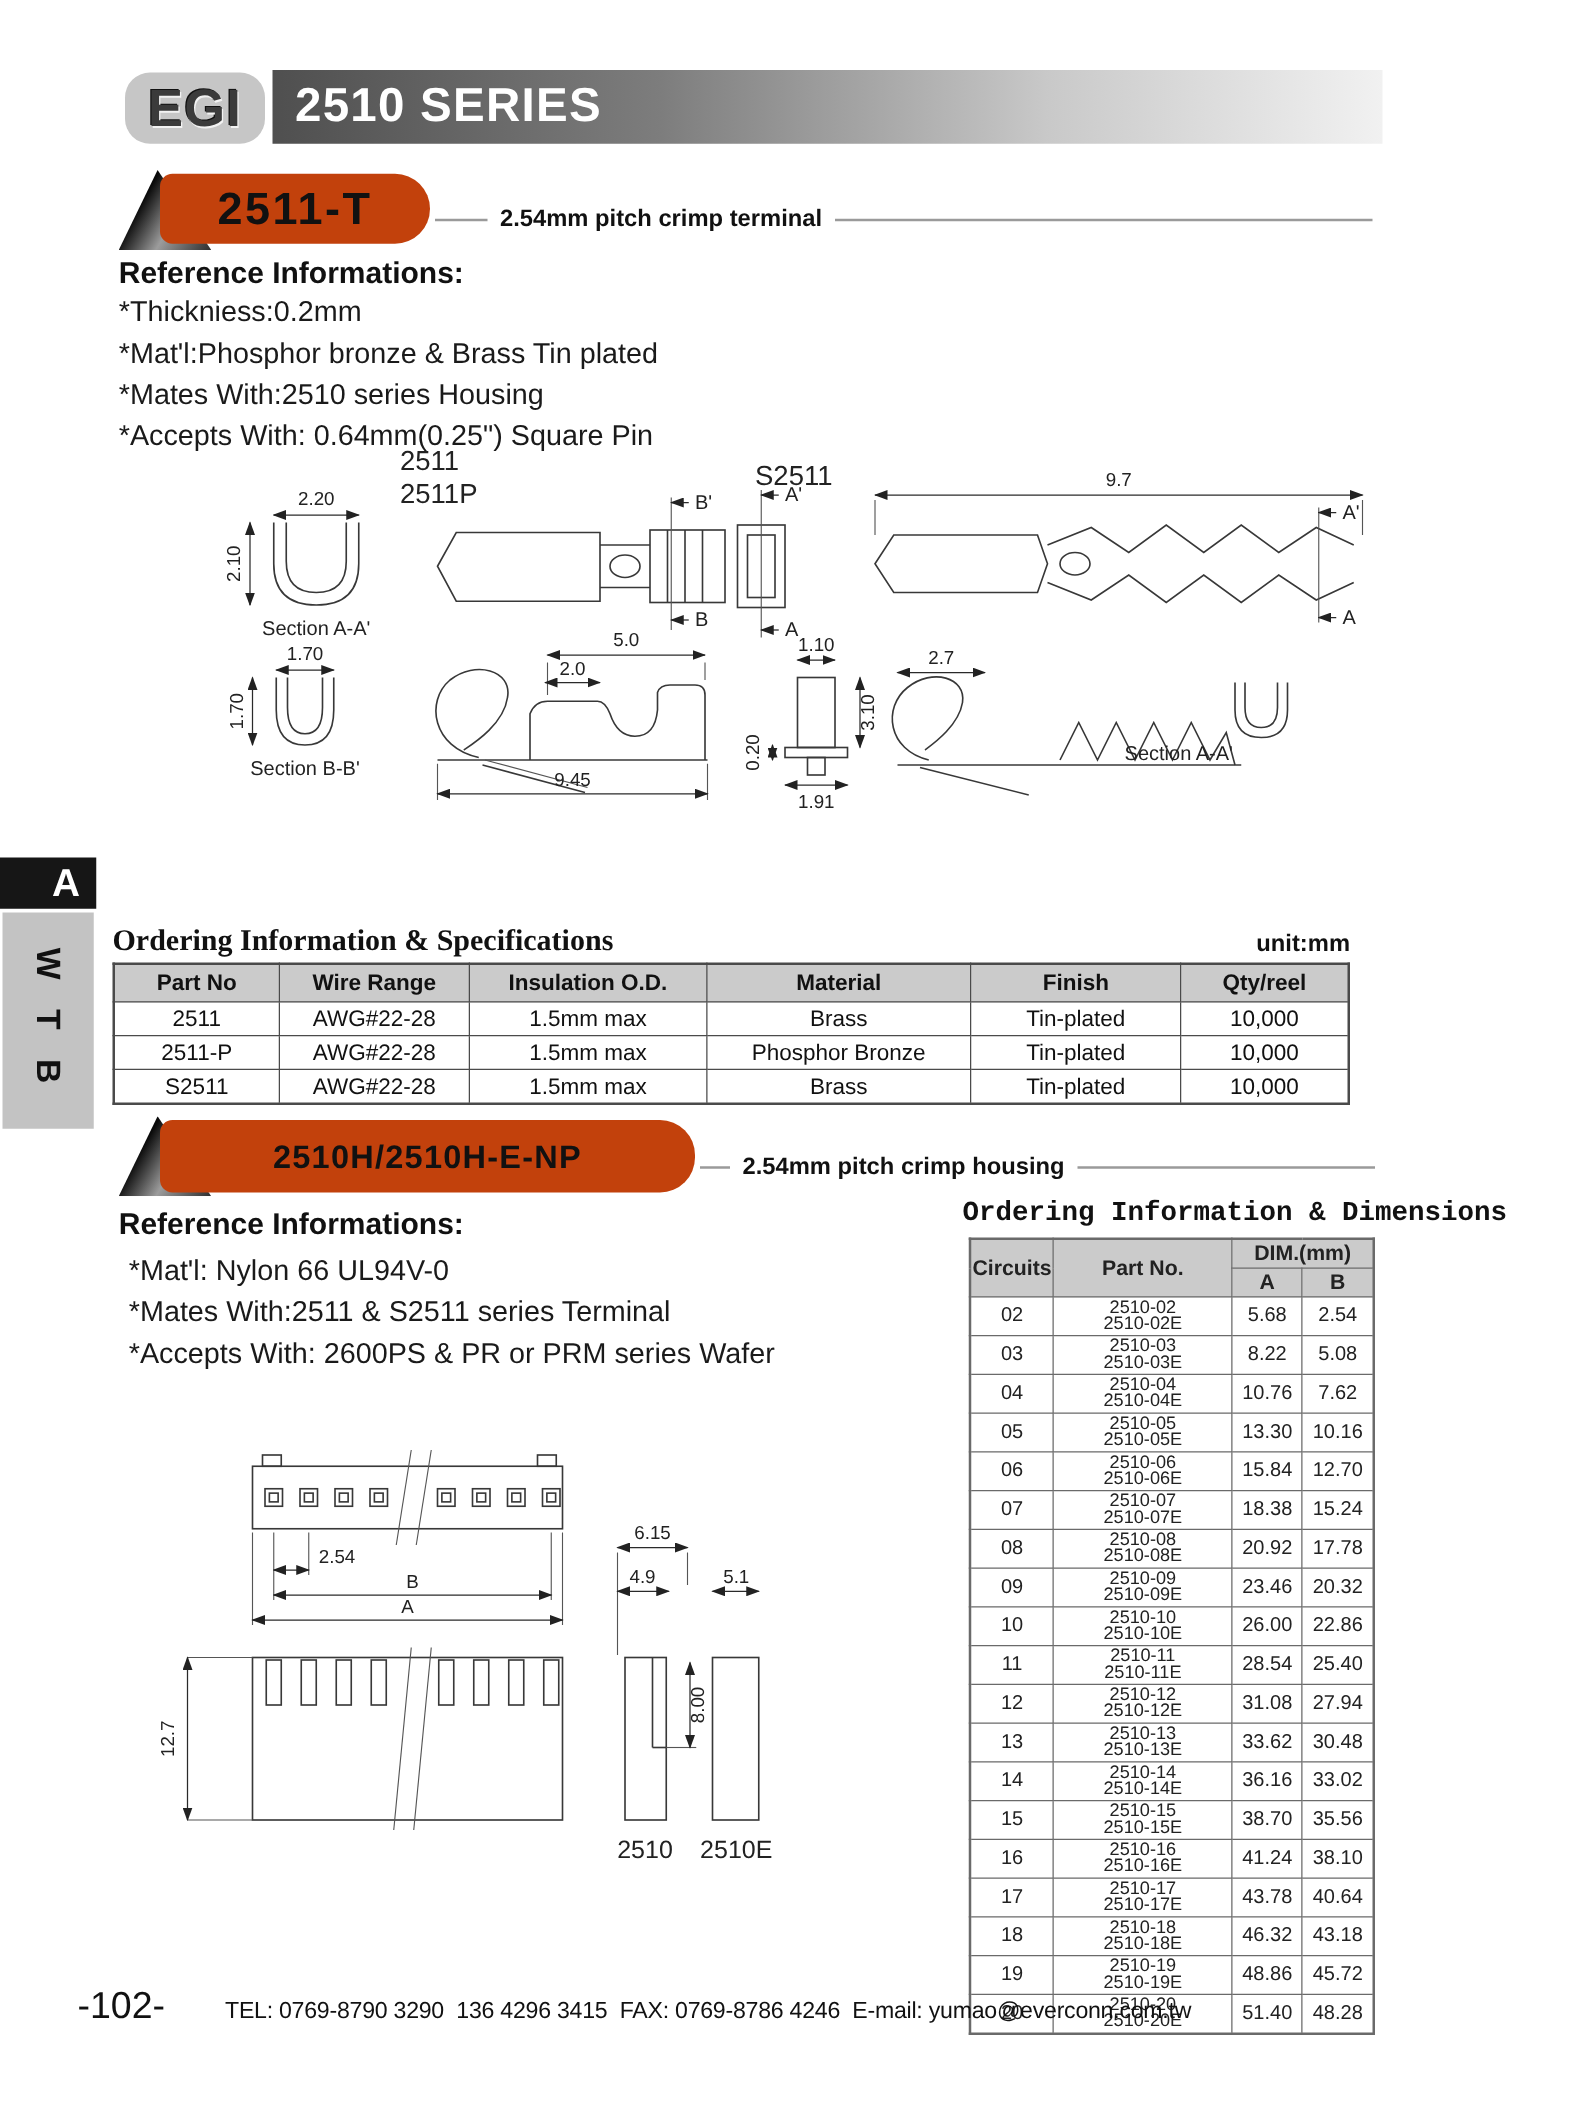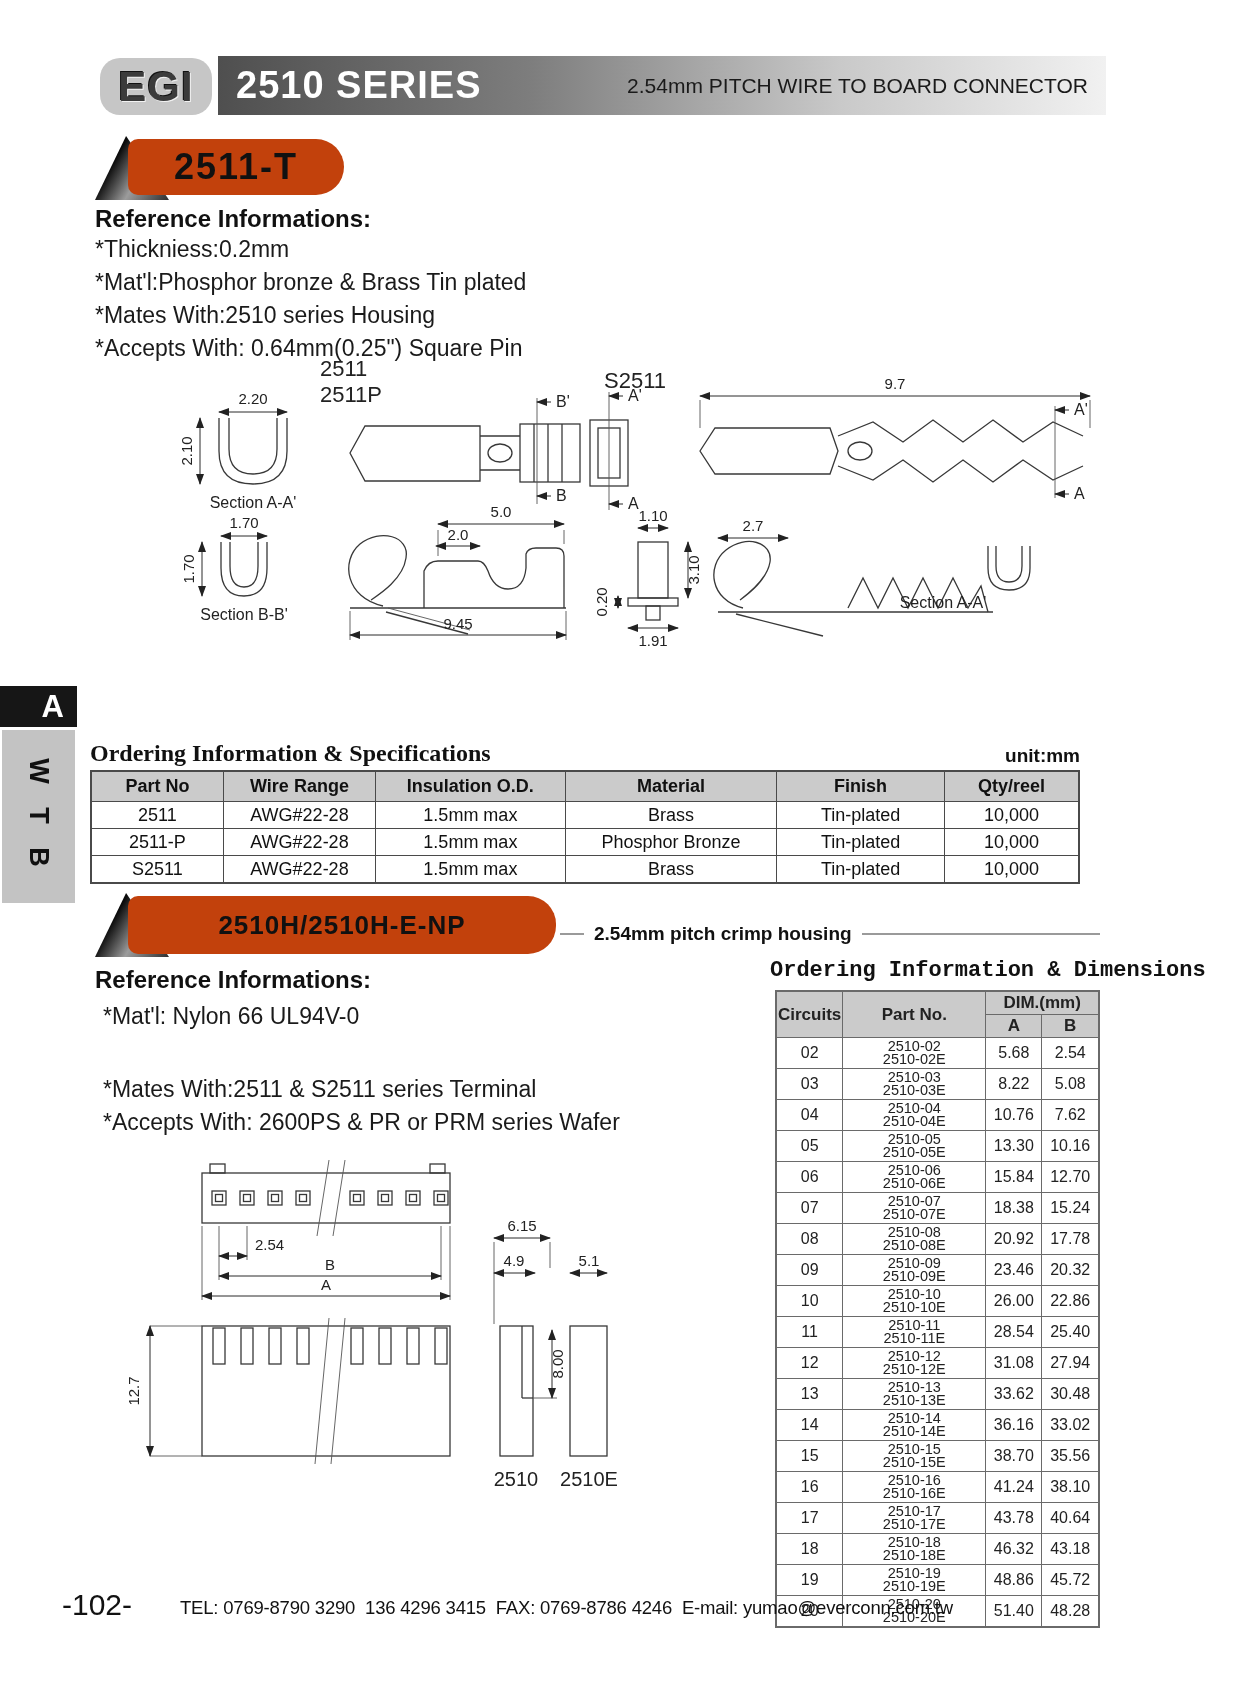--- a/index.html
+++ b/index.html
@@ -69,7 +69,6 @@
   </div>
   <div class="hbar">
     <span class="series">2510 SERIES</span>
-    <span class="sub">2.54mm PITCH WIRE TO BOARD CONNECTOR</span>
   </div>
 
   <div class="tri" style="left:95px;top:136px;"></div>

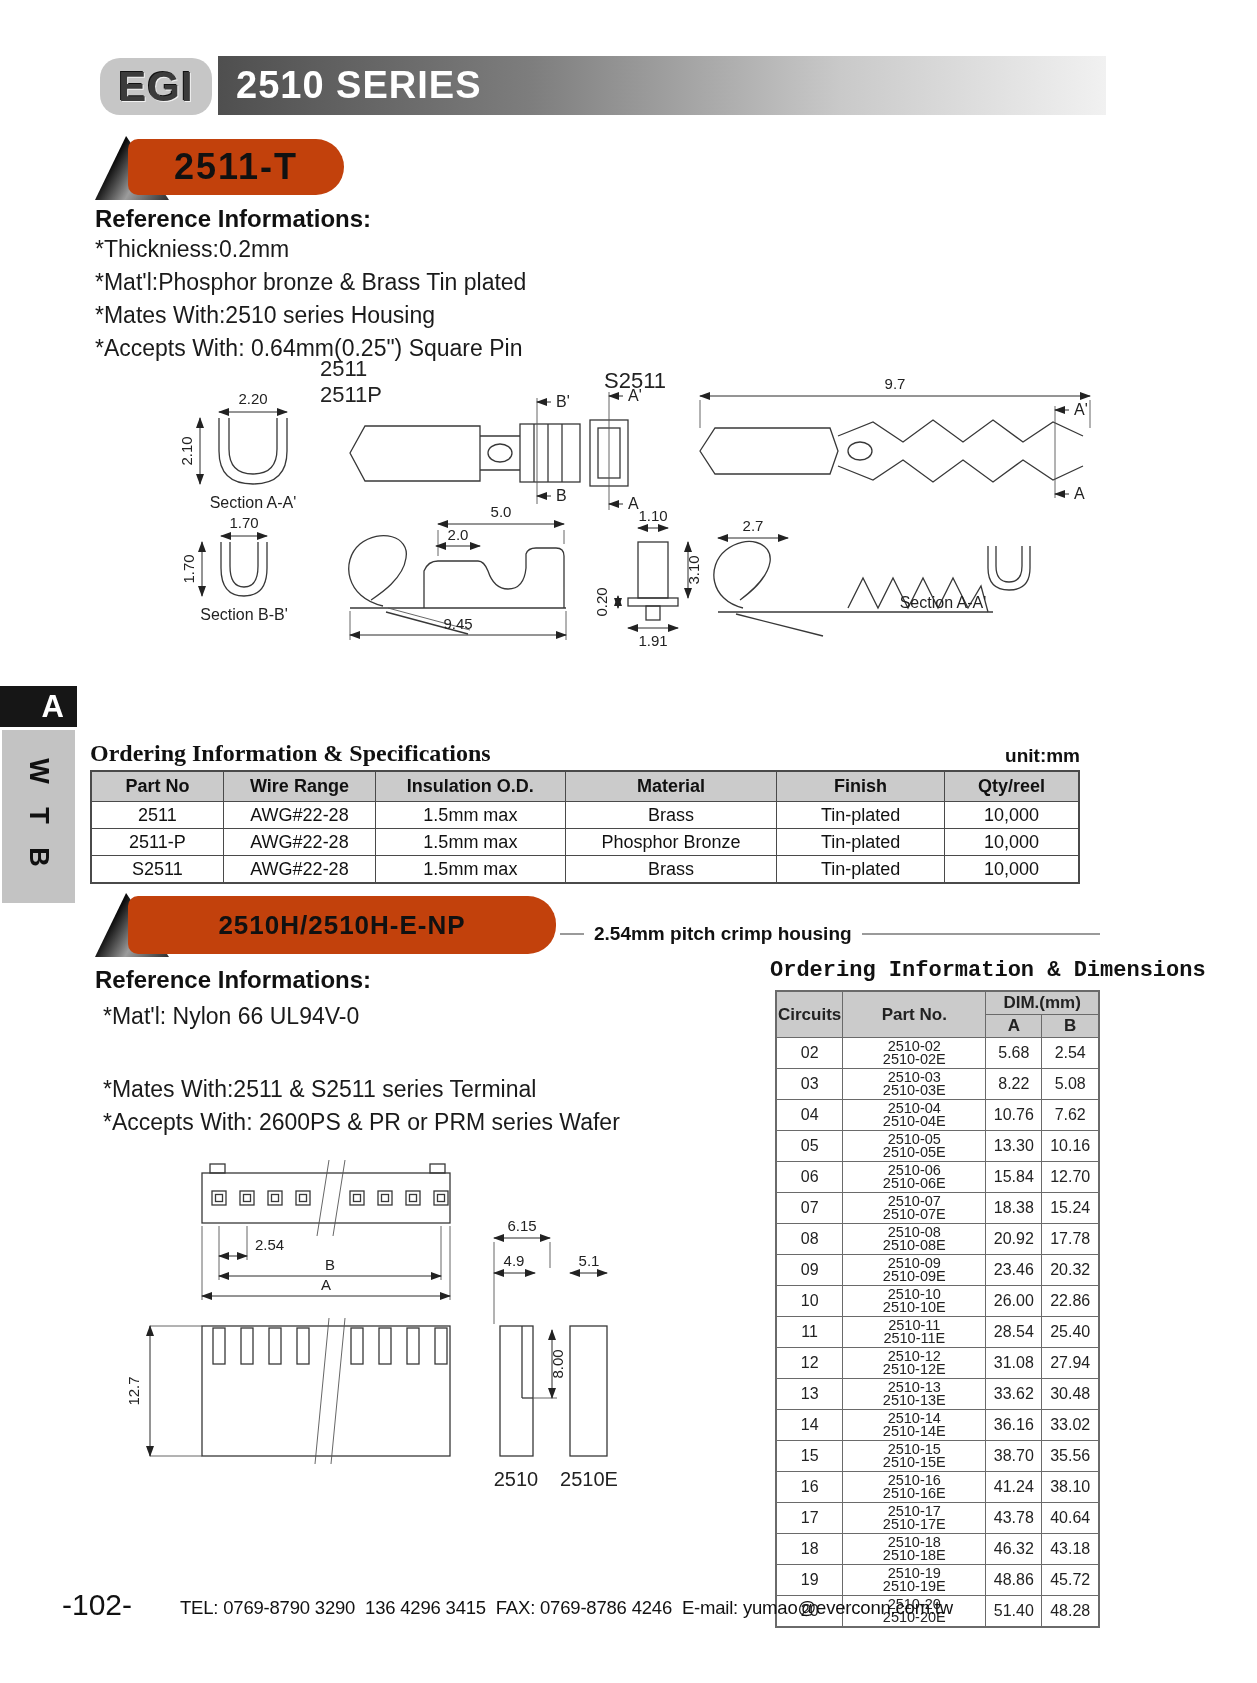--- a/index.html
+++ b/index.html
@@ -73,6 +73,11 @@
 
   <div class="tri" style="left:95px;top:136px;"></div>
   <div class="pill" style="left:128px;top:139px;width:216px;height:56px;font-size:36px;letter-spacing:2px;">2511-T</div>
+  <div class="tagline" style="left:348px;top:165px;width:750px;">
+    <div class="ln" style="width:42px;"></div>
+    <div class="txt">2.54mm pitch crimp terminal</div>
+    <div class="ln" style="flex:1;"></div>
+  </div>
 
   <div style="position:absolute;left:95px;top:205px;">
     <div class="refh">Reference Informations:</div>

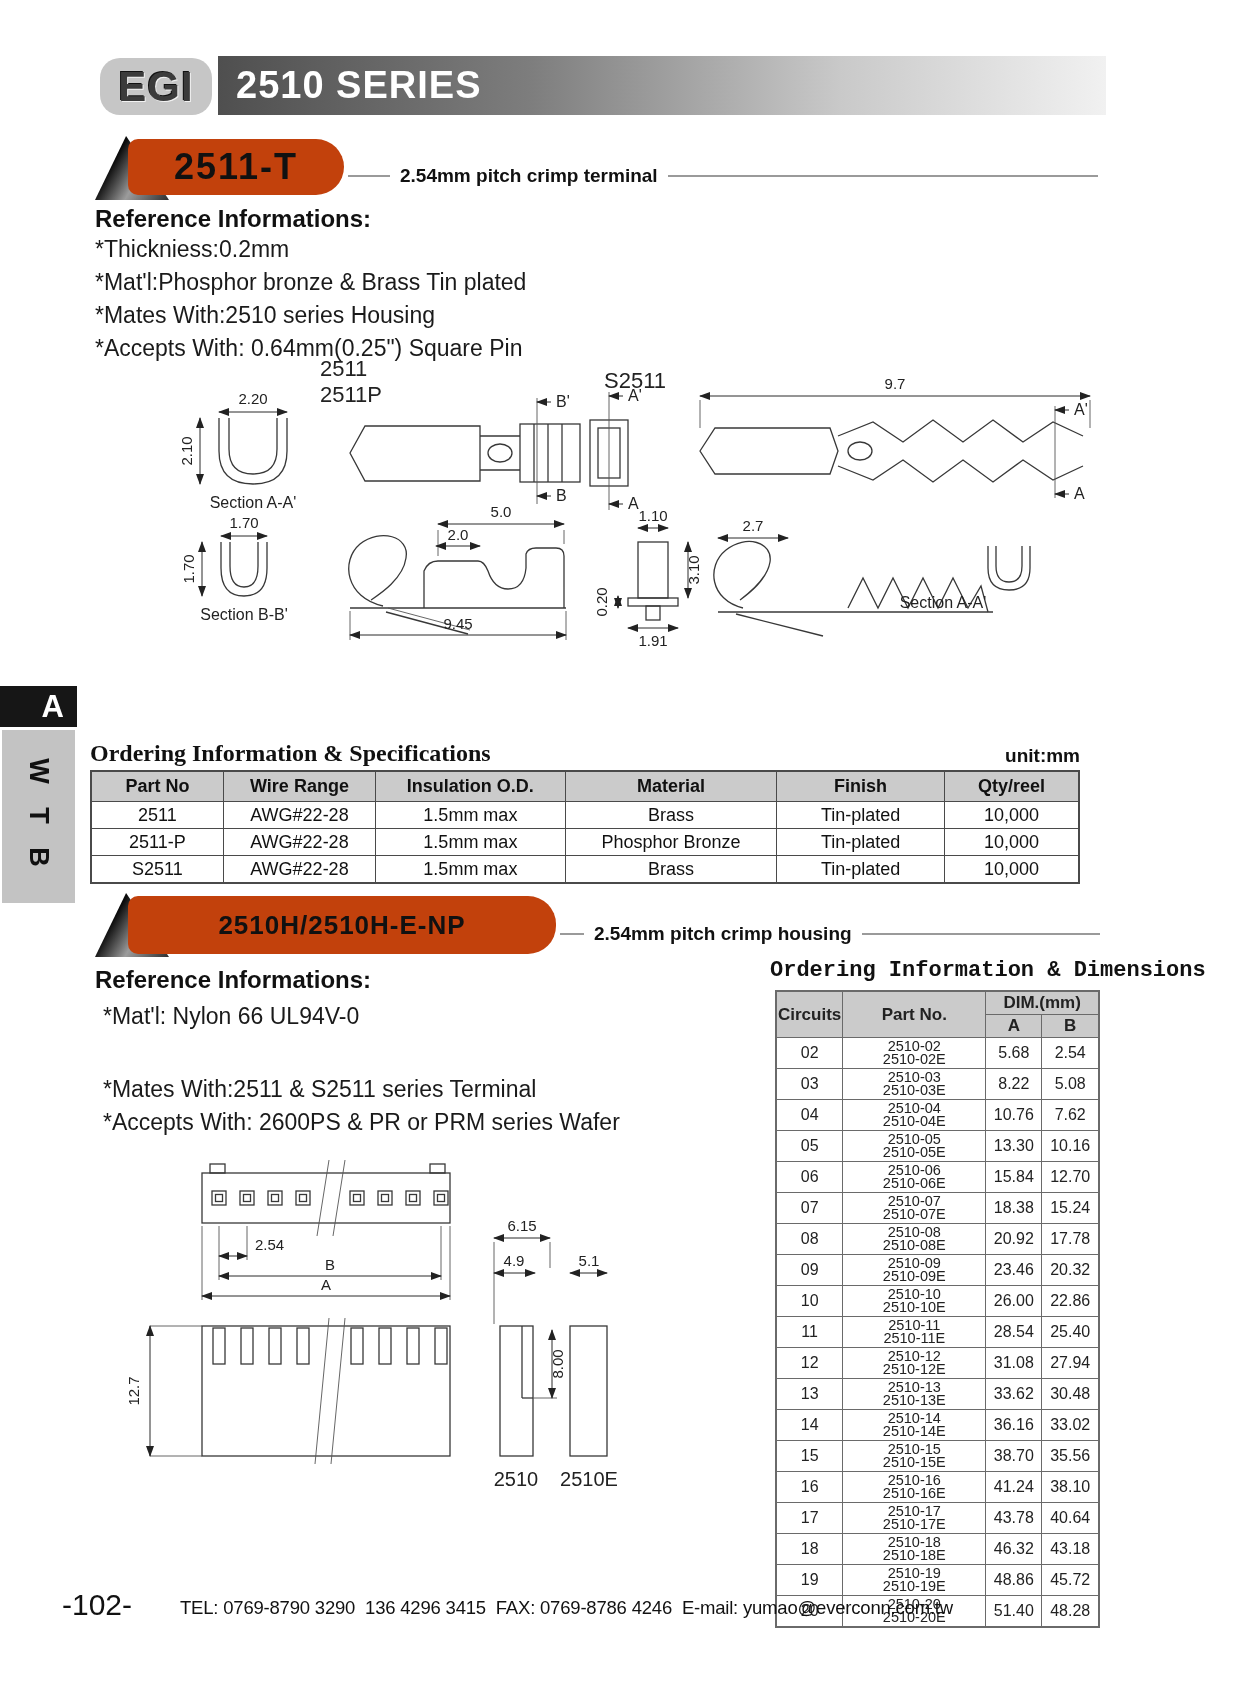--- a/index.html
+++ b/index.html
@@ -269,7 +269,7 @@
   <div style="position:absolute;left:95px;top:966px;">
     <div class="refh">Reference Informations:</div>
     <div class="refitem" style="padding-left:8px;padding-top:6px;">*Mat'l: Nylon 66 UL94V-0</div>
-    <div class="refitem" style="padding-left:8px;margin-top:40px;">*Mates With:2511 &amp; S2511 series Terminal</div>
+    <div class="refitem" style="padding-left:8px;">*Mates With:2511 &amp; S2511 series Terminal</div>
     <div class="refitem" style="padding-left:8px;">*Accepts With: 2600PS &amp; PR or PRM series Wafer</div>
   </div>
 

